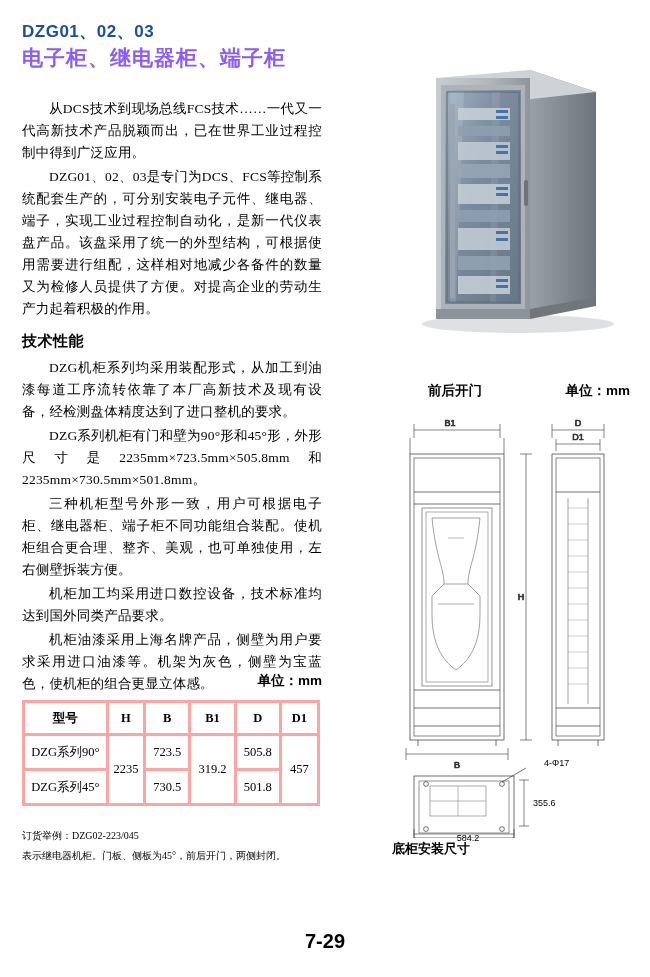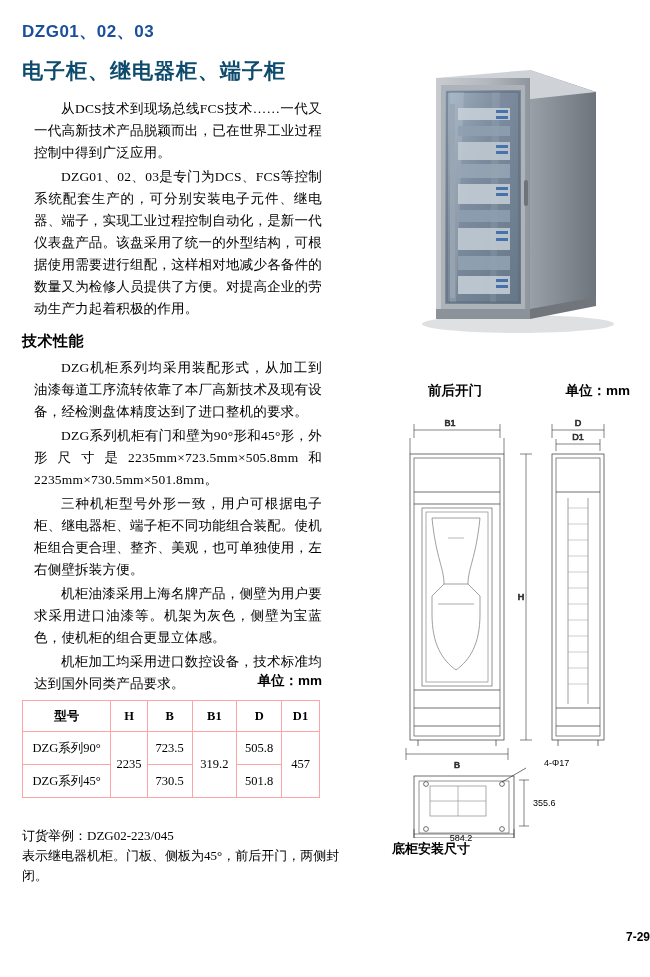--- a/index.html
+++ b/index.html
@@ -40,10 +40,10 @@
     font-family: "Liberation Sans", sans-serif;
     font-size: 21px;
     font-weight: bold;
-    color: #0c4a6e;
+    color: #8b5cf6;
     letter-spacing: 1px;
     line-height: 26px;
-    margin-top: 16px;
+    margin-top: 3px;
   }
 
   

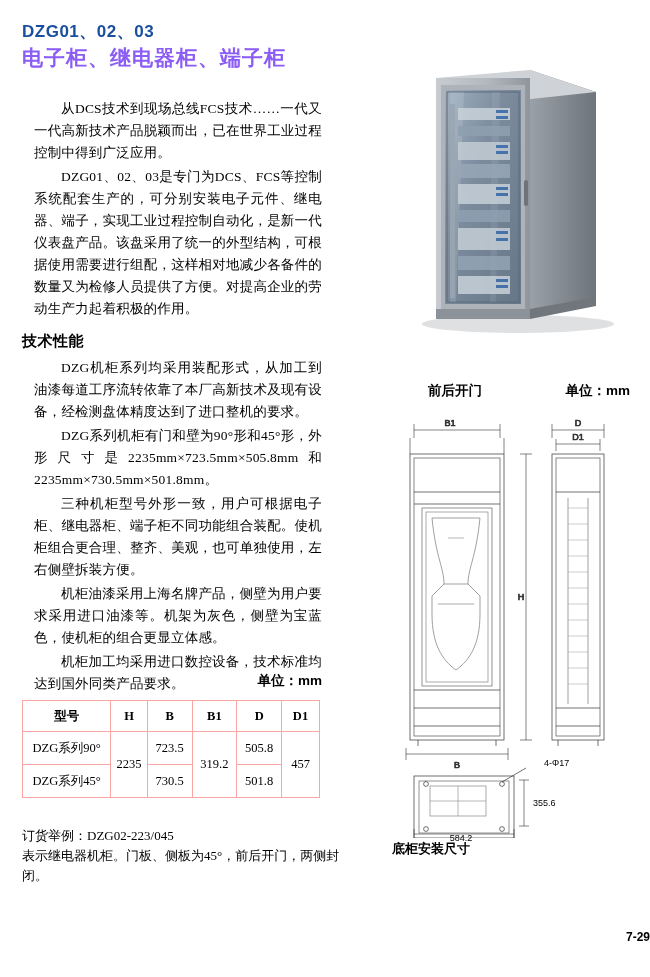--- a/index.html
+++ b/index.html
@@ -58,7 +58,7 @@
     line-height: 22px;
     text-align: justify;
     text-indent: 2em;
-    margin: 0 0 2px 12px;
+    margin: 0 0 2px 0;
     letter-spacing: 0.2px;
   }
   .section-head {

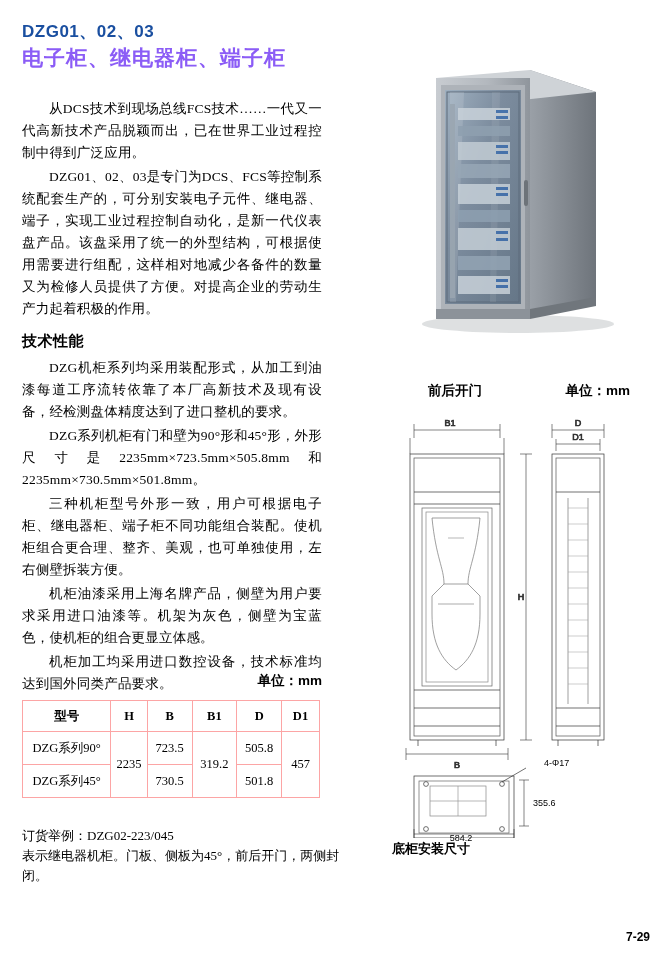--- a/index.html
+++ b/index.html
@@ -208,8 +208,8 @@
     <p class="para">DZG机柜系列均采用装配形式，从加工到油漆每道工序流转依靠了本厂高新技术及现有设备，经检测盘体精度达到了进口整机的要求。</p>
     <p class="para">DZG系列机柜有门和壁为90°形和45°形，外形尺寸是2235mm×723.5mm×505.8mm和2235mm×730.5mm×501.8mm。</p>
     <p class="para">三种机柜型号外形一致，用户可根据电子柜、继电器柜、端子柜不同功能组合装配。使机柜组合更合理、整齐、美观，也可单独使用，左右侧壁拆装方便。</p>
+    <p class="para">机柜加工均采用进口数控设备，技术标准均达到国外同类产品要求。</p>
     <p class="para">机柜油漆采用上海名牌产品，侧壁为用户要求采用进口油漆等。机架为灰色，侧壁为宝蓝色，使机柜的组合更显立体感。</p>
-    <p class="para">机柜加工均采用进口数控设备，技术标准均达到国外同类产品要求。</p>
   </div>
 
   <div class="unit-label-table">单位：mm</div>

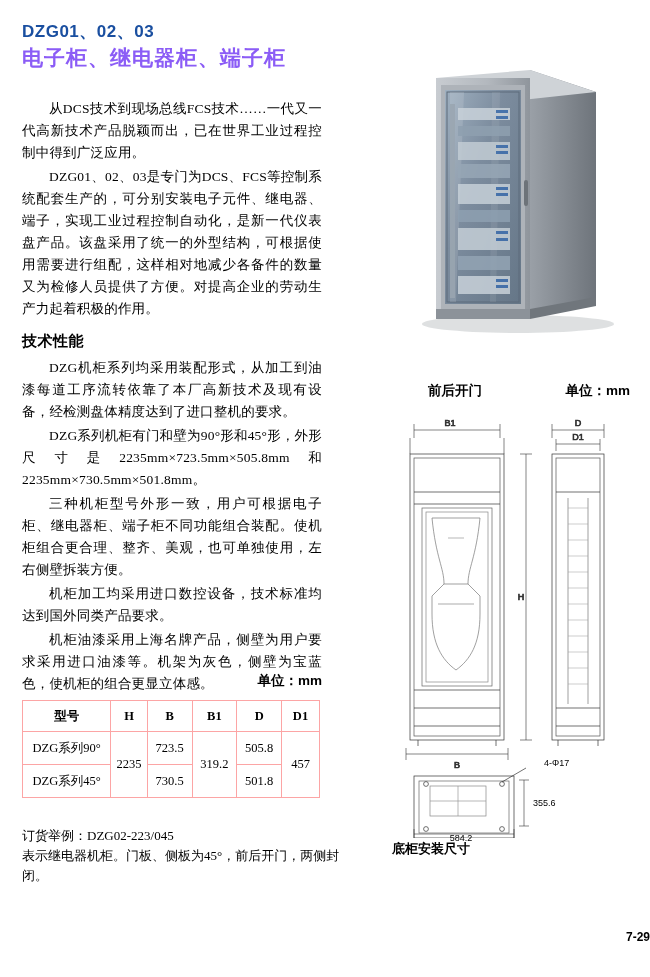--- a/index.html
+++ b/index.html
@@ -91,7 +91,7 @@
     font-size: 12.5px;
   }
   .spec-table td, .spec-table th {
-    border: 1px solid #fca5a5;
+    border: 3px solid #fca5a5;
     text-align: center;
     height: 30px;
     font-weight: normal;

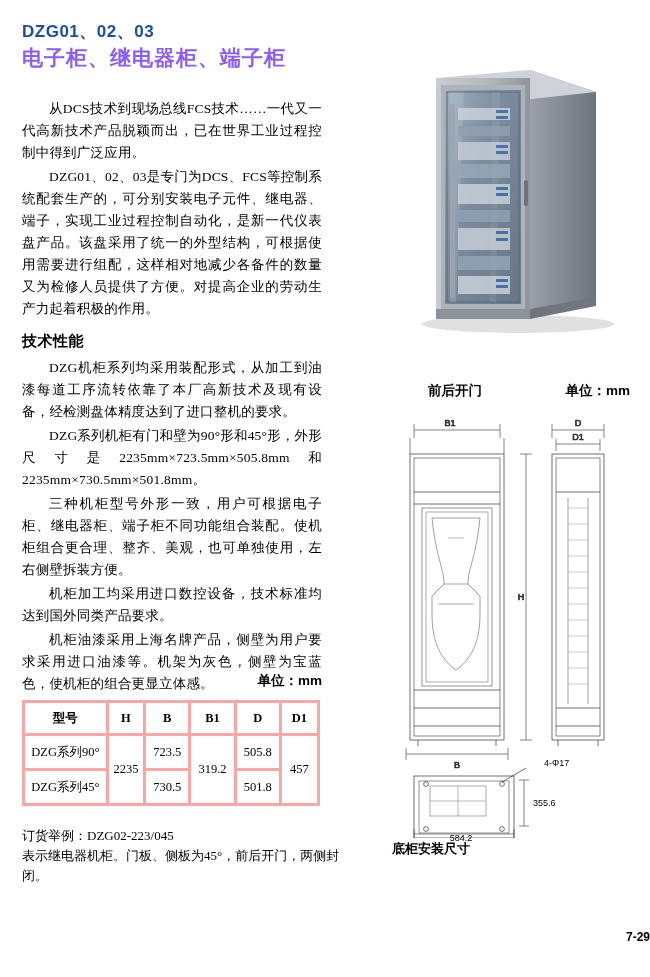--- a/index.html
+++ b/index.html
@@ -114,7 +114,7 @@
     left: 22px;
     top: 826px;
     width: 320px;
-    font-size: 13px;
+    font-size: 10px;
     line-height: 20px;
   }
 

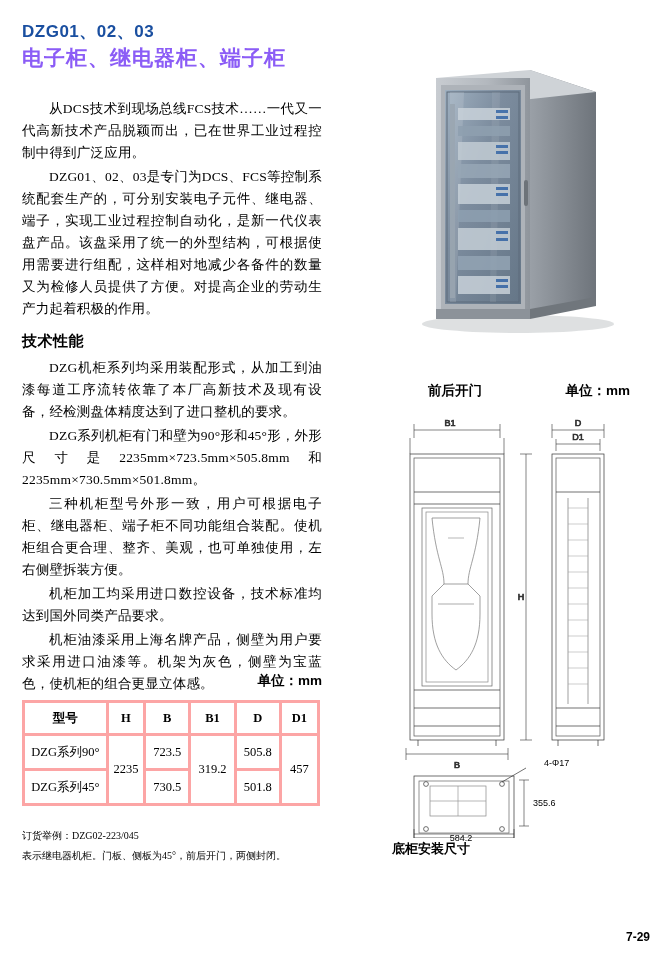--- a/index.html
+++ b/index.html
@@ -443,7 +443,7 @@
       <text class="dimtext" x="141" y="398">355.6</text>
     </svg>
 
-    <div style="position:absolute; left:14px; top:425px; width:110px; text-align:center;
+    <div style="position:absolute; left:21px; top:425px; width:110px; text-align:center;
                 font-family:'Liberation Sans', sans-serif; font-size:9px;">584.2</div>
   </div>
 

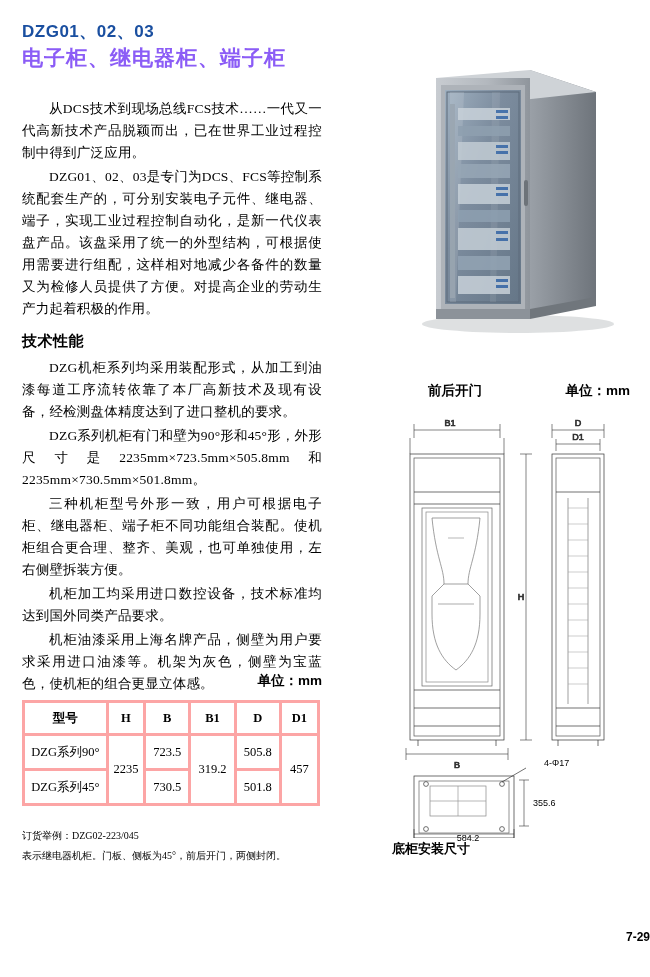--- a/index.html
+++ b/index.html
@@ -124,9 +124,9 @@
     left: 0;
     top: 930px;
     width: 650px;
-    text-align: right;
-    font-family: "Liberation Sans", sans-serif;
-    font-size: 12px;
+    text-align: center;
+    font-family: "Liberation Sans", sans-serif;
+    font-size: 20px;
     font-weight: bold;
   }
 

